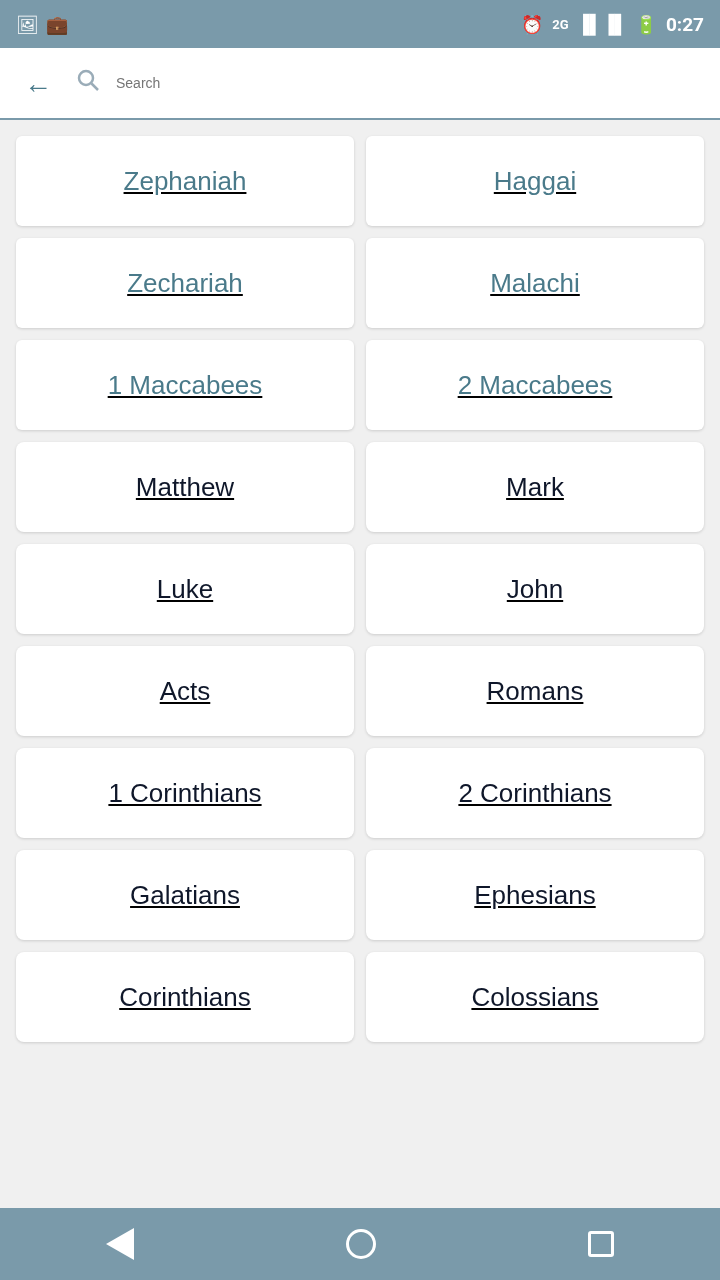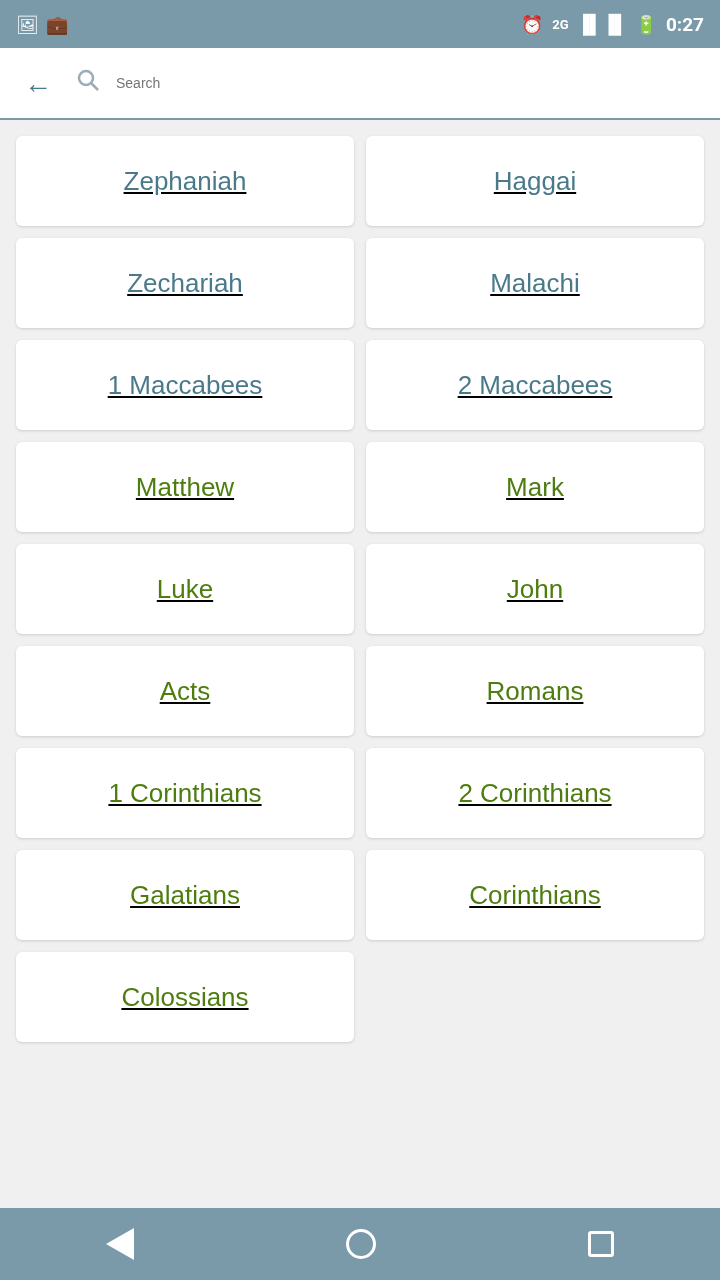--- a/index.html
+++ b/index.html
@@ -102,7 +102,8 @@
       justify-content: center;
     }
     .book-btn.nt {
-      color: #4d7c0f;
+      color: #0f172a;
+      border-radius: 8px;
     }
     .book-btn.ot {
       color: #4a7a8a;

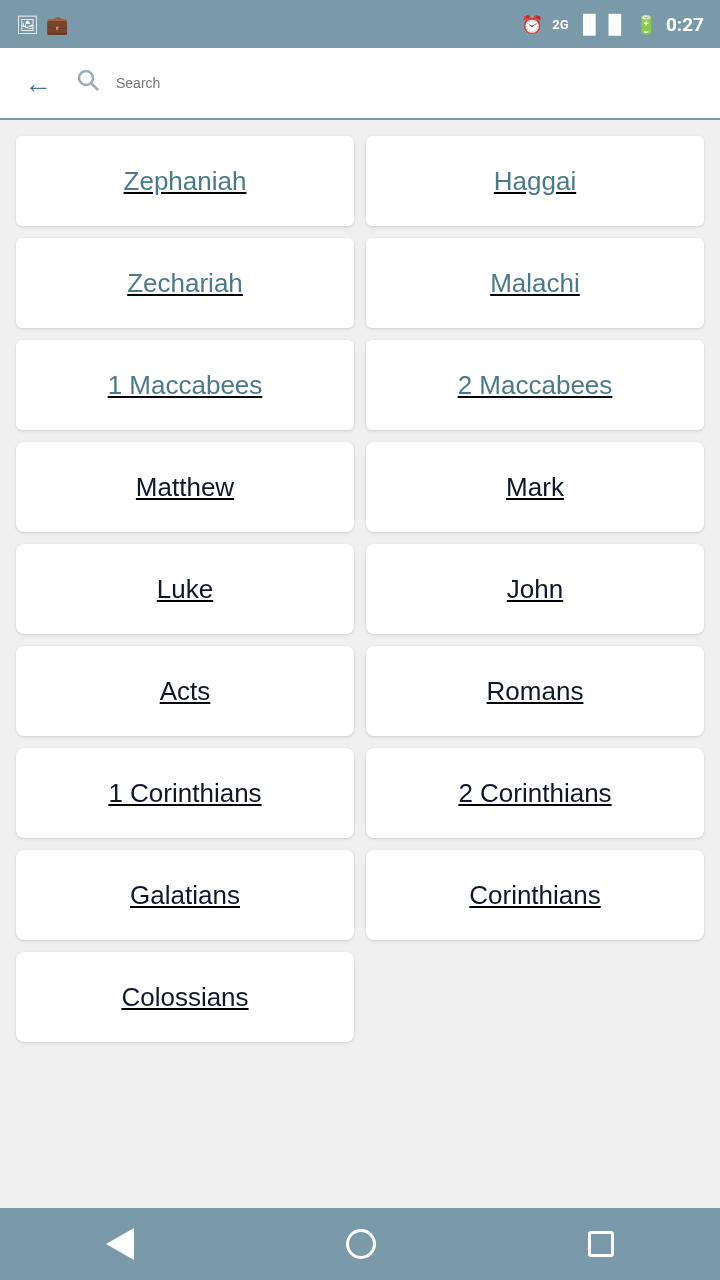--- a/index.html
+++ b/index.html
@@ -209,6 +209,7 @@
       <button class="book-btn nt">1 Corinthians</button>
       <button class="book-btn nt">2 Corinthians</button>
       <button class="book-btn nt">Galatians</button>
+      <button class="book-btn nt">Ephesians</button>
       <button class="book-btn nt">Corinthians</button>
       <button class="book-btn nt">Colossians</button>
     </div>

